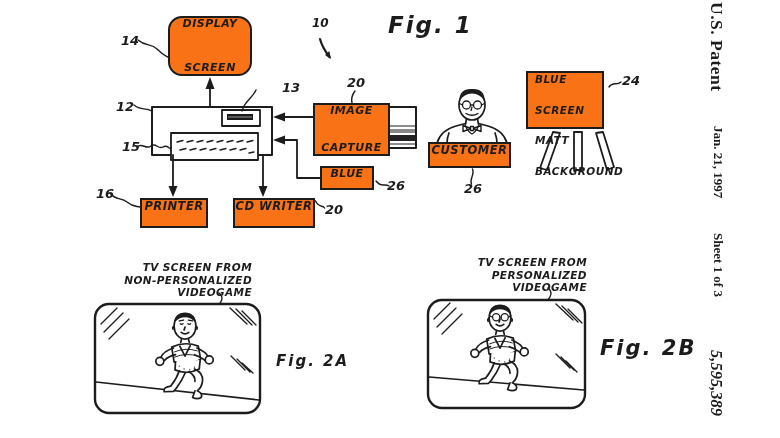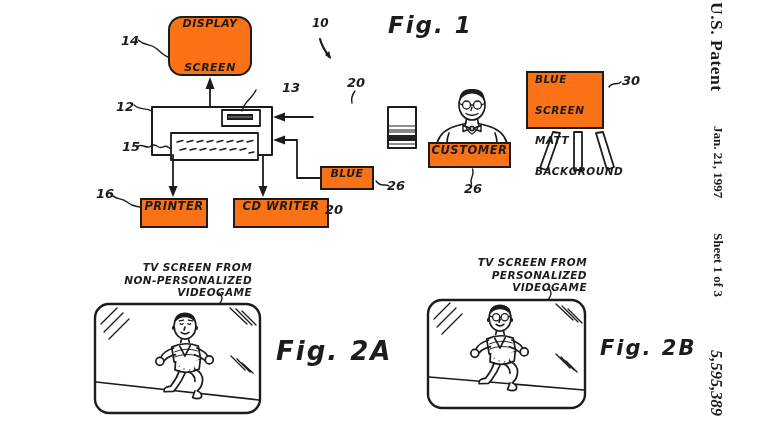--- a/index.html
+++ b/index.html
@@ -209,7 +209,7 @@
   <div class="ref" style="left:325px;top:202px;">20</div>
   <div class="ref" style="left:347px;top:75px;">20</div>
   <div class="ref" style="left:464px;top:181px;">26</div>
-  <div class="ref" style="left:622px;top:73px;">30</div>
+  <div class="ref" style="left:622px;top:73px;">24</div>
   <div class="ref" style="left:387px;top:178px;">26</div>
 
   <div class="figlabel" style="left:388px;top:12px;font-size:23px;">Fig. 1</div>

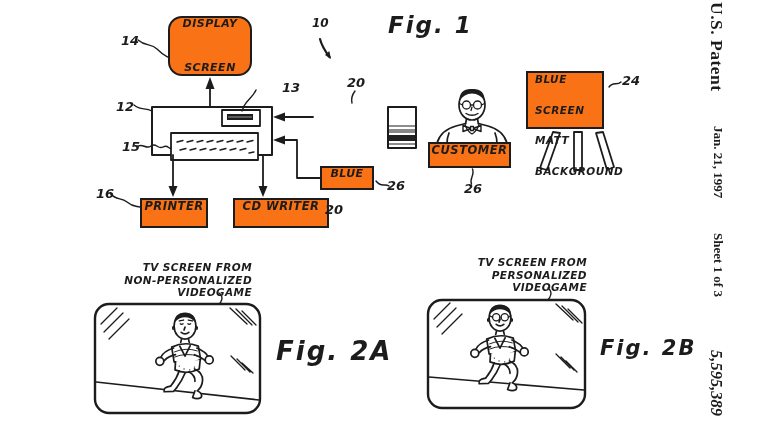--- a/index.html
+++ b/index.html
@@ -176,6 +176,10 @@
     <span>SCREEN</span>
   </div>
 
+  <div class="box" style="left:313px;top:103px;width:77px;height:53px;">
+    <span>IMAGE</span>
+    <span>CAPTURE</span>
+  </div>
 
   <div class="box" style="left:320px;top:166px;width:54px;height:24px;">
     <span>BLUE</span>

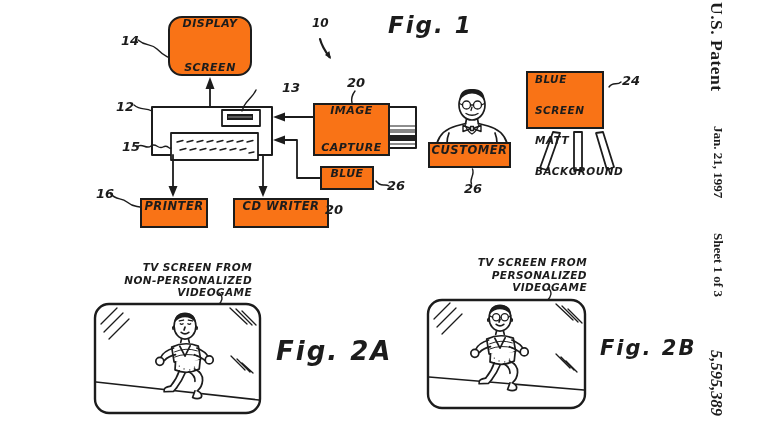--- a/index.html
+++ b/index.html
@@ -189,7 +189,7 @@
     <span>PRINTER</span>
   </div>
 
-  <div class="box" style="left:233px;top:198px;width:96px;height:30px;font-size:11.5px;">
+  <div class="box" style="left:233px;top:198px;width:82px;height:30px;font-size:11.5px;">
     <span>CD WRITER</span>
   </div>
 

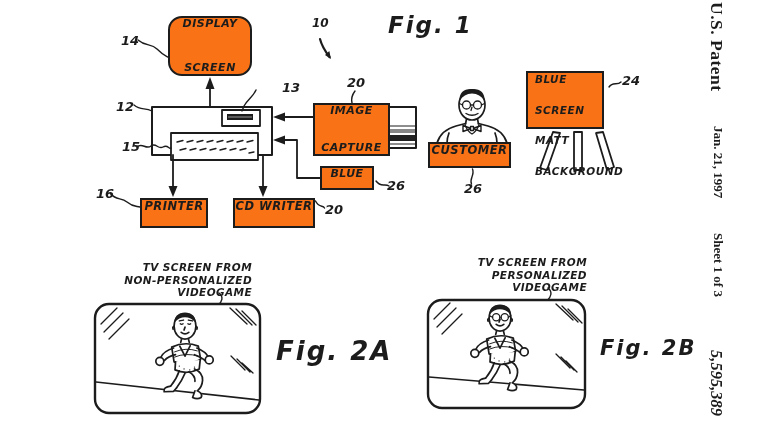--- a/index.html
+++ b/index.html
@@ -217,7 +217,7 @@
   <div class="ref" style="left:387px;top:178px;">26</div>
 
   <div class="figlabel" style="left:388px;top:12px;font-size:23px;">Fig. 1</div>
-  <div class="figlabel" style="left:276px;top:336px;font-size:26px;">Fig. 2A</div>
+  <div class="figlabel" style="left:276px;top:352px;font-size:15px;">Fig. 2A</div>
   <div class="figlabel" style="left:600px;top:336px;font-size:21px;">Fig. 2B</div>
 
   <div class="caption" style="left:88px;top:261px;width:164px;">

